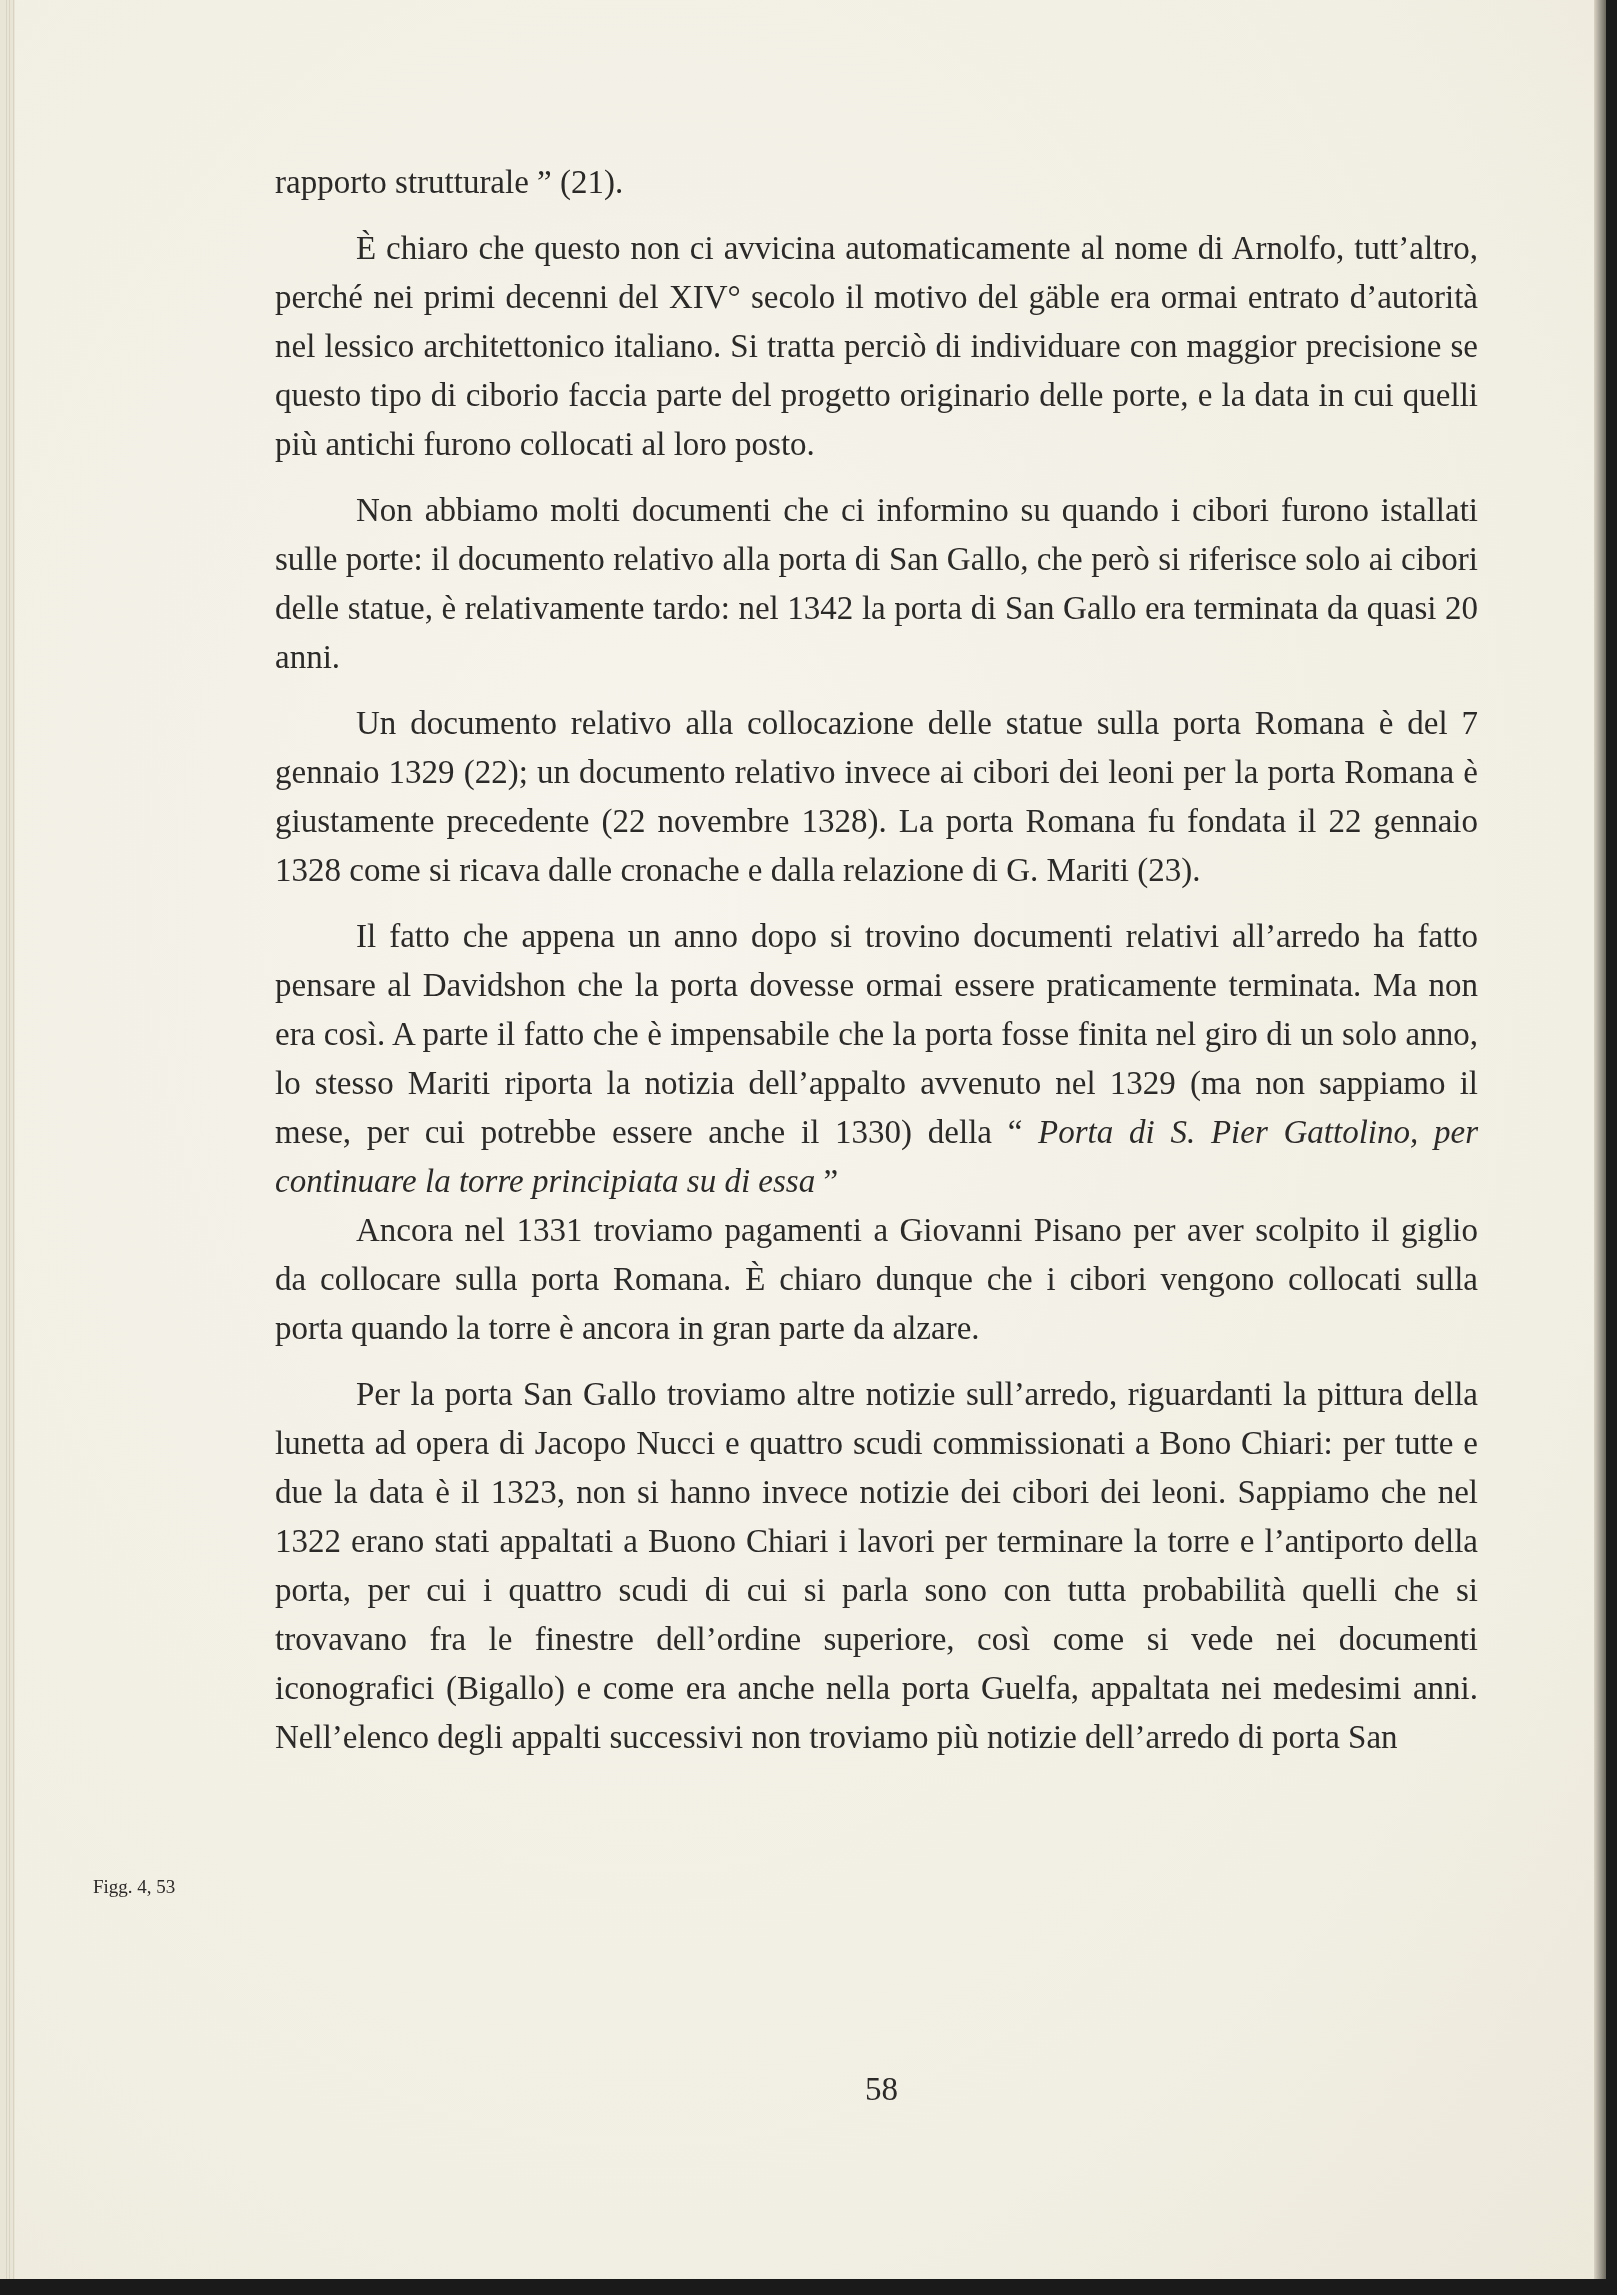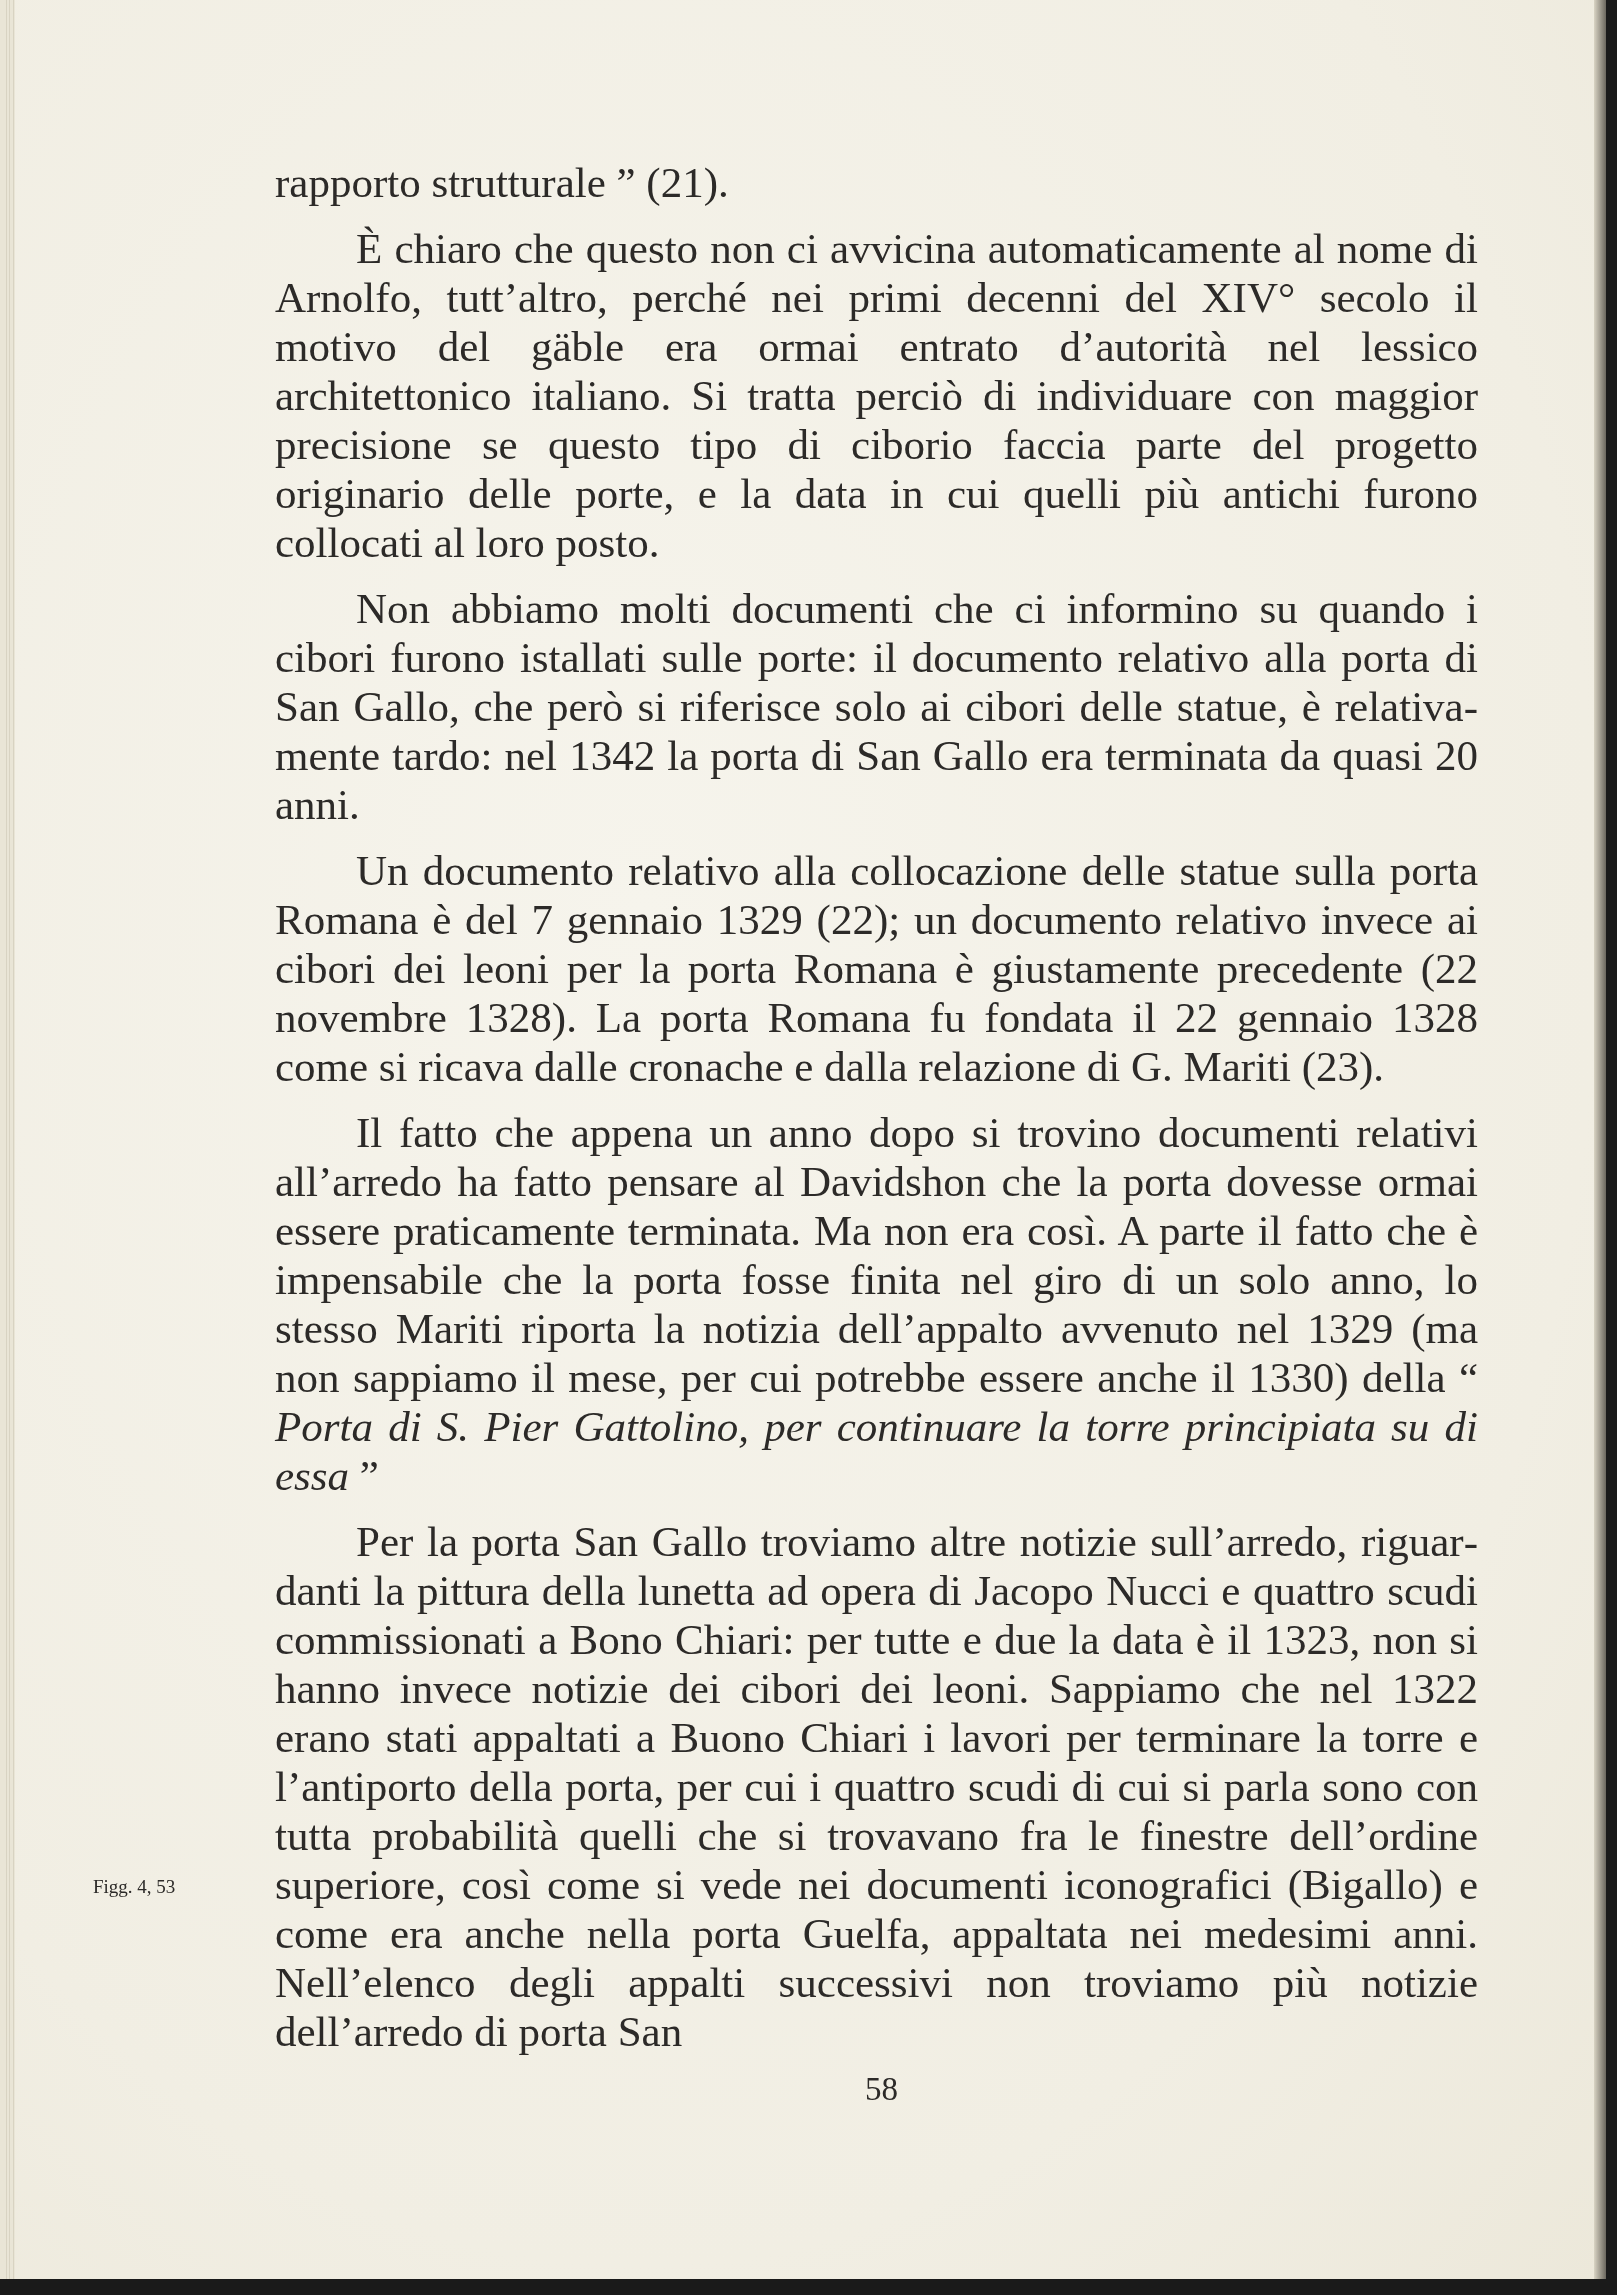--- a/index.html
+++ b/index.html
@@ -25,7 +25,7 @@
     .text-block {
       position: absolute; left: 275px; top: 158px; width: 1203px;
       font-family: "Liberation Serif", serif;
-      font-size: 43px;
+      font-size: 33px;
       line-height: 49px;
       color: #2c2a28;
       text-align: justify;

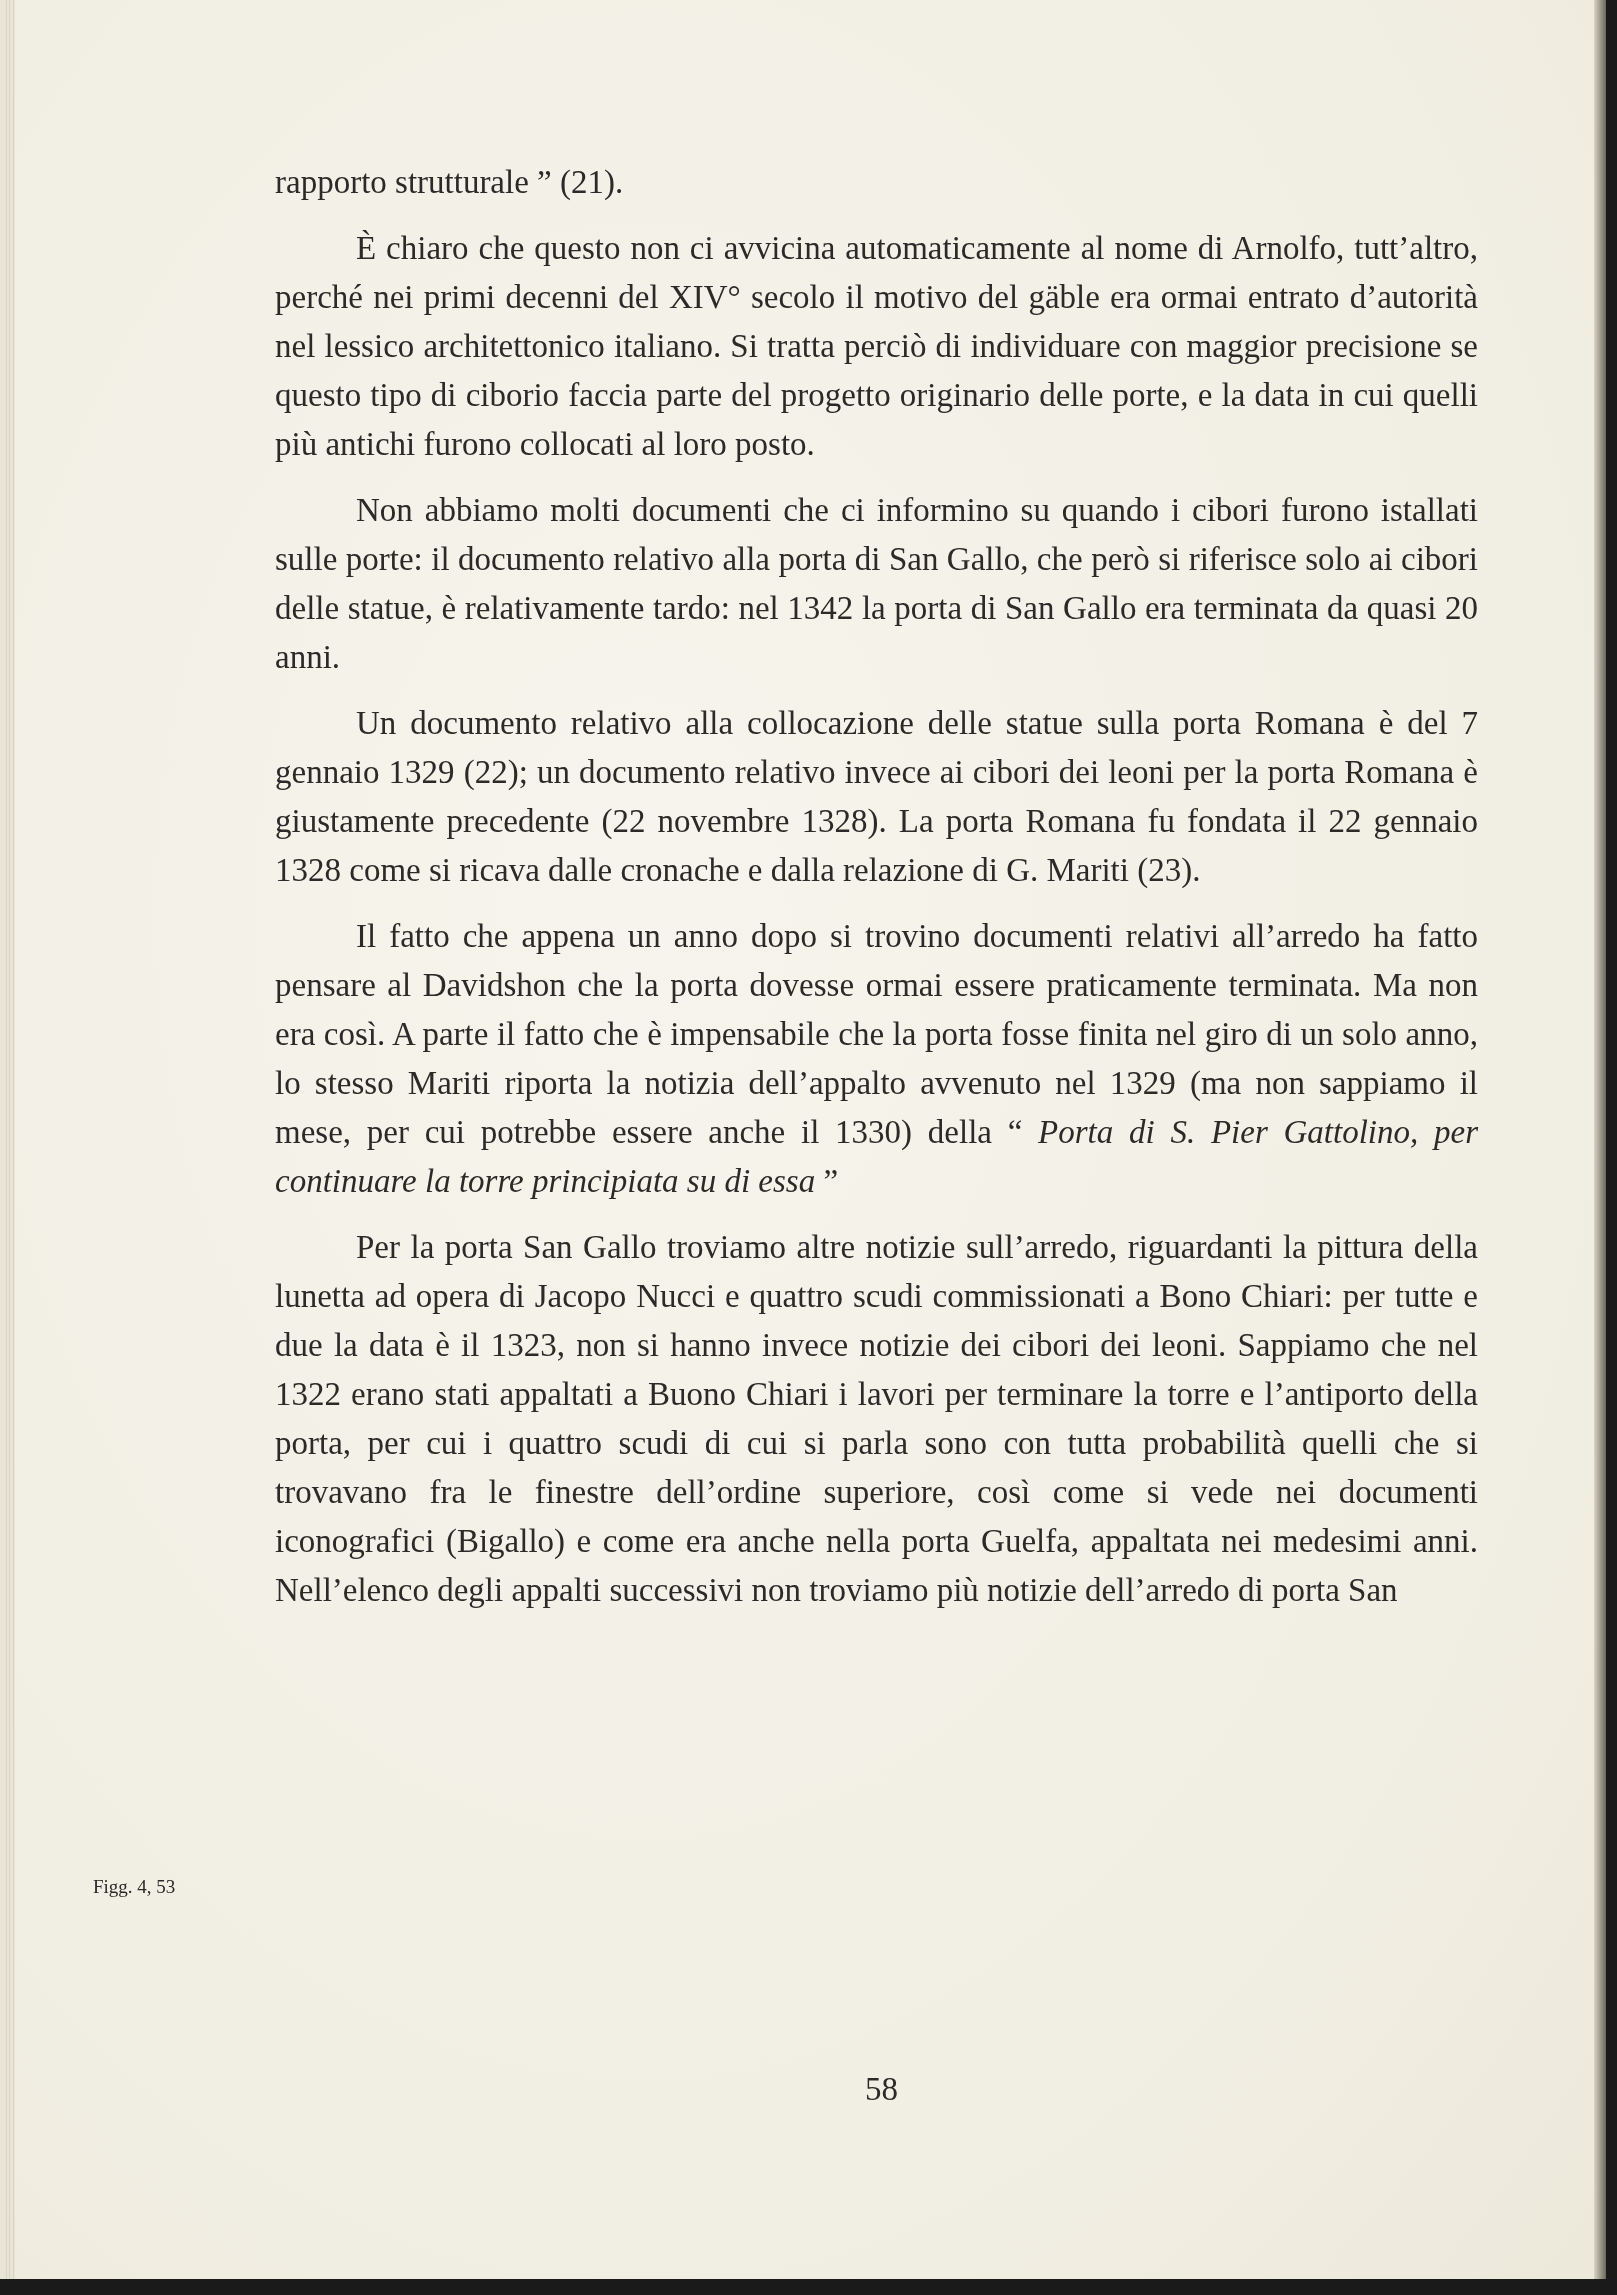--- a/index.html
+++ b/index.html
@@ -58,6 +58,7 @@
     <p class="indent gap">Non abbiamo molti documenti che ci informino su quando i cibori furono istallati sulle porte: il documento relativo alla porta di San Gallo, che però si riferisce solo ai cibori delle statue, è relativa­mente tardo: nel 1342 la porta di San Gallo era terminata da quasi 20 anni.</p>
     <p class="indent gap">Un documento relativo alla collocazione delle statue sulla porta Romana è del 7 gennaio 1329 (22); un documento relativo invece ai cibori dei leoni per la porta Romana è giustamente precedente (22 novembre 1328). La porta Romana fu fondata il 22 gennaio 1328 come si ricava dalle cronache e dalla relazione di G. Mariti (23).</p>
     <p class="indent gap"><span>Il fatto che appena un anno dopo si trovino documenti relativi all’arredo ha fatto pensare al Davidshon che la porta dovesse ormai essere praticamente terminata. Ma non era così. A parte il fatto che è impensabile che la porta fosse finita nel giro di un solo anno, lo stesso Mariti riporta la notizia dell’appalto avvenuto nel 1329 (ma non sappiamo il mese, per cui potrebbe essere anche il 1330) della “ </span><em>Porta di S. Pier Gattolino, per continuare la torre principiata su di essa</em><span> ”</span></p>
+    <p class="indent">Ancora nel 1331 troviamo pagamenti a Giovanni Pisano per aver scolpito il giglio da collocare sulla porta Romana. È chiaro dunque che i cibori vengono collocati sulla porta quando la torre è ancora in gran parte da alzare.</p>
     <p class="indent gap">Per la porta San Gallo troviamo altre notizie sull’arredo, riguar­danti la pittura della lunetta ad opera di Jacopo Nucci e quattro scudi commissionati a Bono Chiari: per tutte e due la data è il 1323, non si hanno invece notizie dei cibori dei leoni. Sappiamo che nel 1322 erano stati appaltati a Buono Chiari i lavori per terminare la torre e l’antipor­to della porta, per cui i quattro scudi di cui si parla sono con tutta probabilità quelli che si trovavano fra le finestre dell’ordine superiore, così come si vede nei documenti iconografici (Bigallo) e come era anche nella porta Guelfa, appaltata nei medesimi anni. Nell’elenco degli appalti successivi non troviamo più notizie dell’arredo di porta San</p>
   </div>
 

